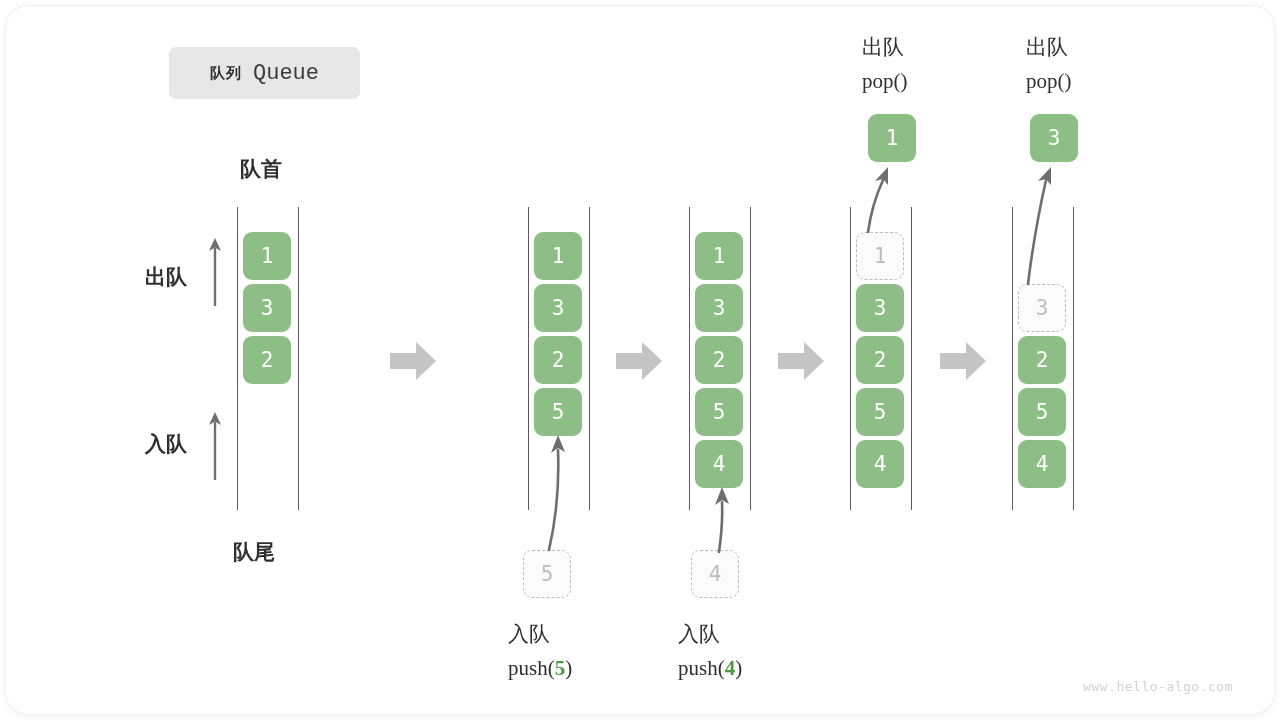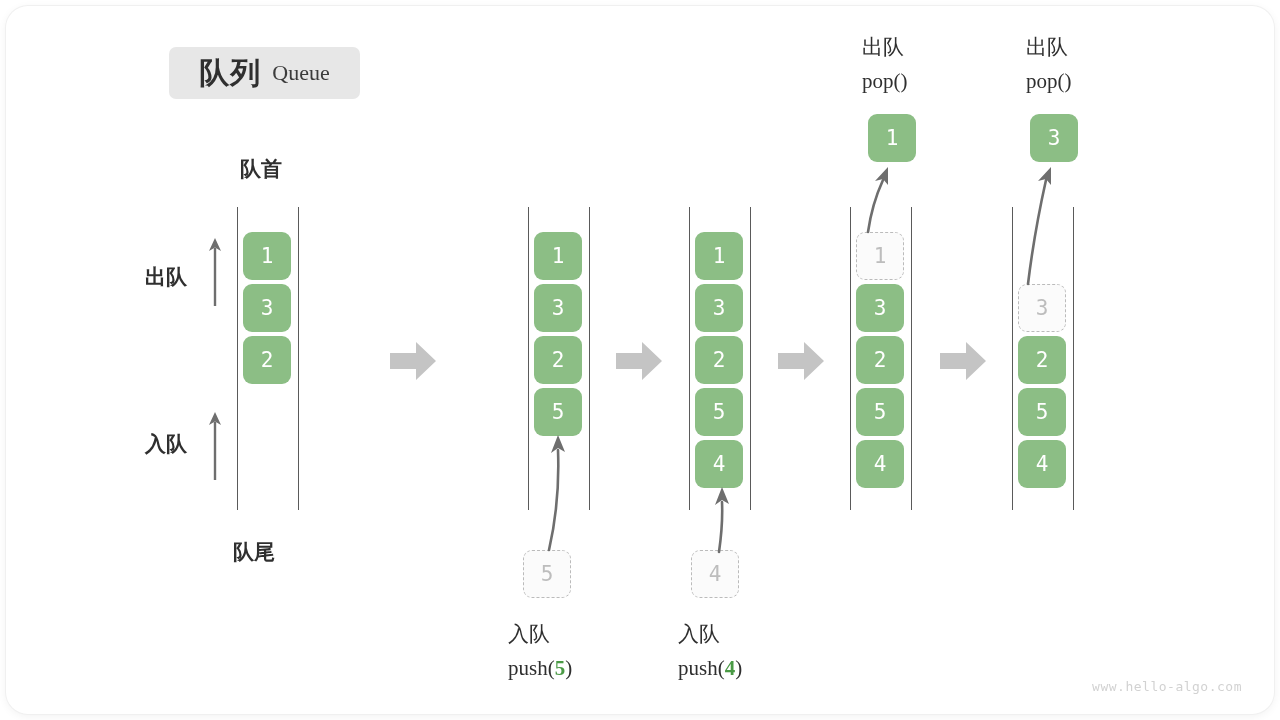--- a/index.html
+++ b/index.html
@@ -42,7 +42,7 @@
     gap: 11px;
   }
   .title-cn {
-    font-size: 30px;
+    font-size: 15px;
     font-weight: bold;
     color: #2f2f2f;
     letter-spacing: 1px;

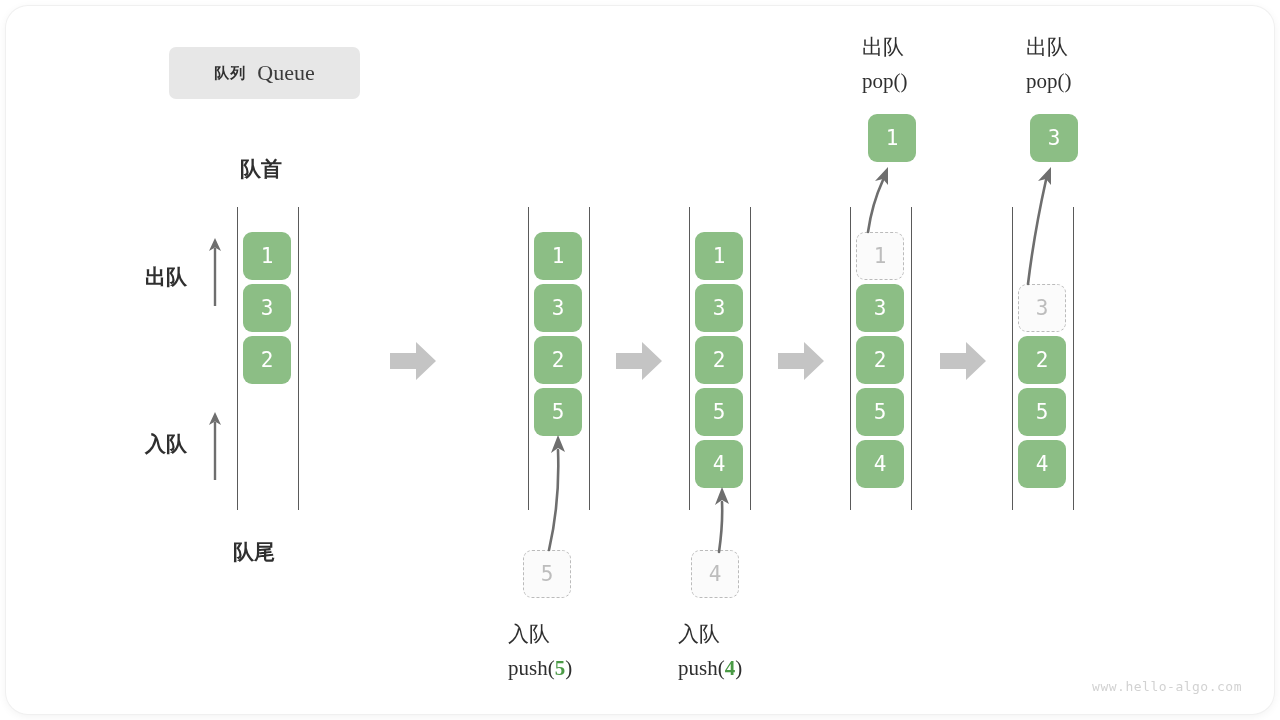--- a/index.html
+++ b/index.html
@@ -48,7 +48,7 @@
     letter-spacing: 1px;
   }
   .title-en {
-    font-family: Liberation Serif, serif;
+    font-family: Liberation Mono, monospace;
     font-size: 22px;
     color: #3c3c3c;
   }

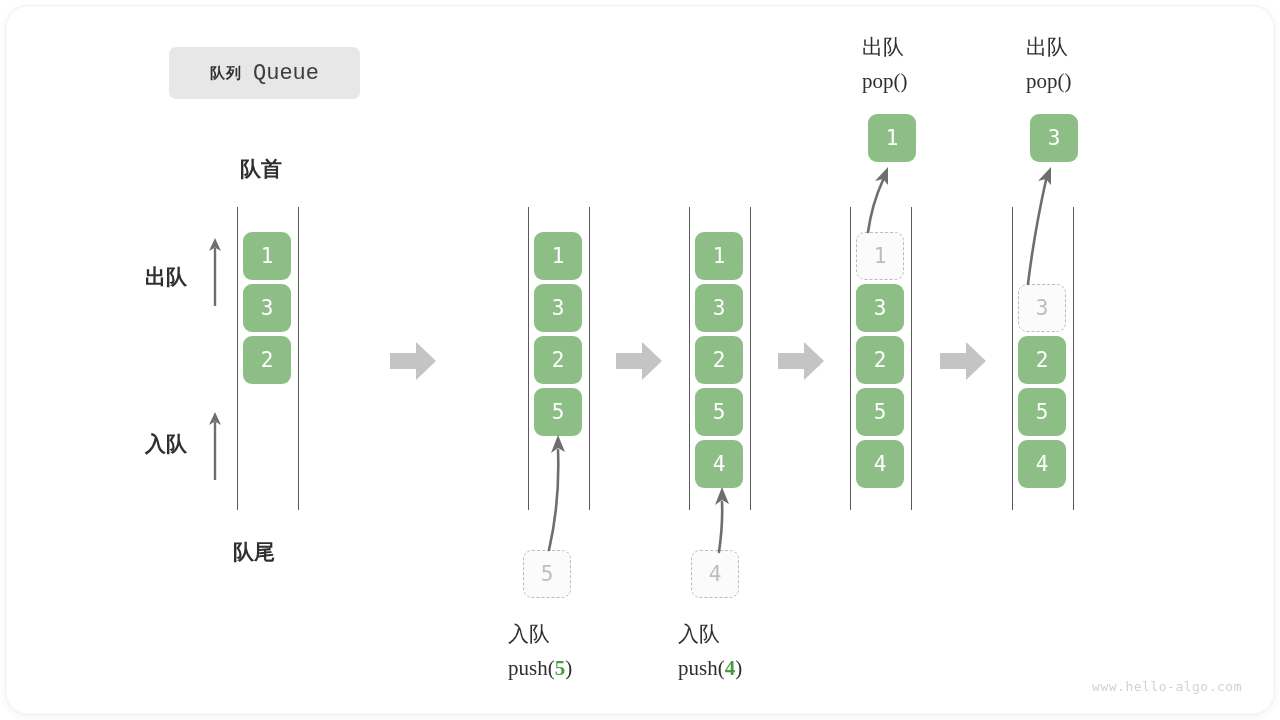--- a/index.html
+++ b/index.html
@@ -153,7 +153,7 @@
   
   .watermark {
     position: absolute;
-    right: 38px;
+    right: 47px;
     bottom: 26px;
     font-family: "DejaVu Sans Mono", "Liberation Mono", monospace;
     font-size: 13px;

